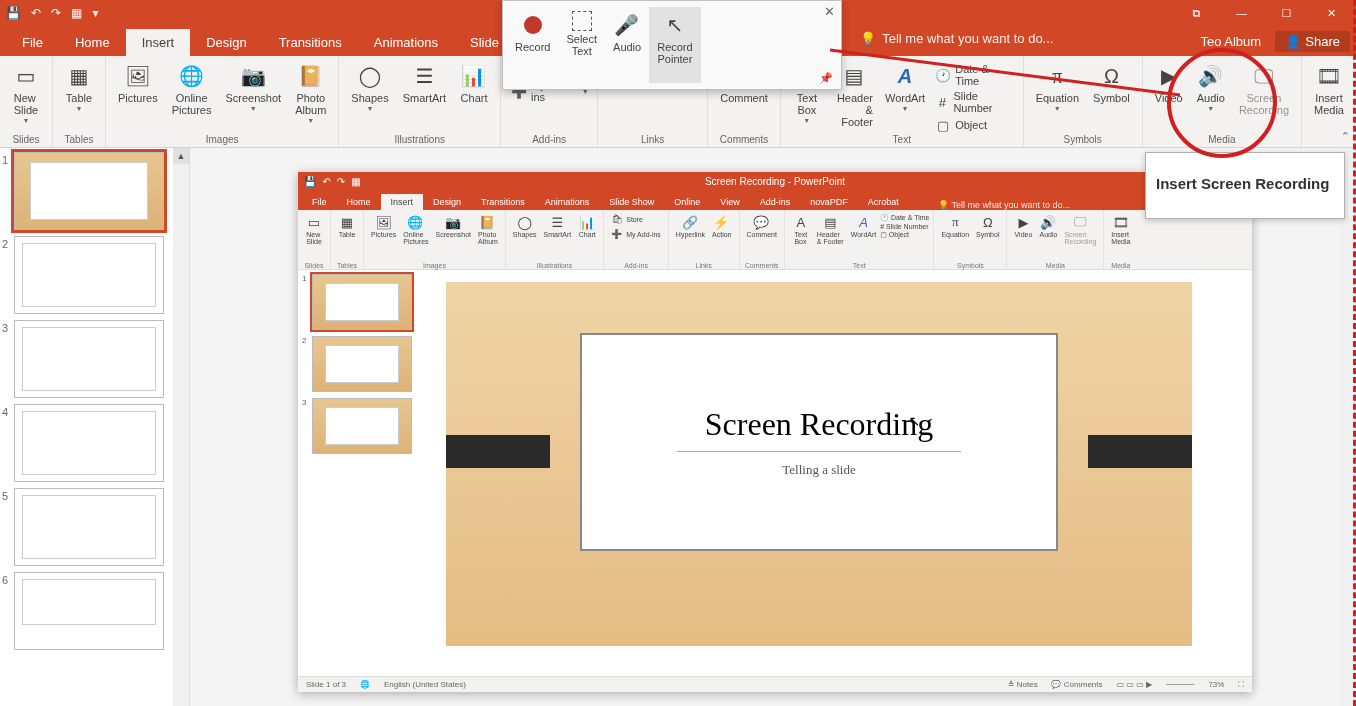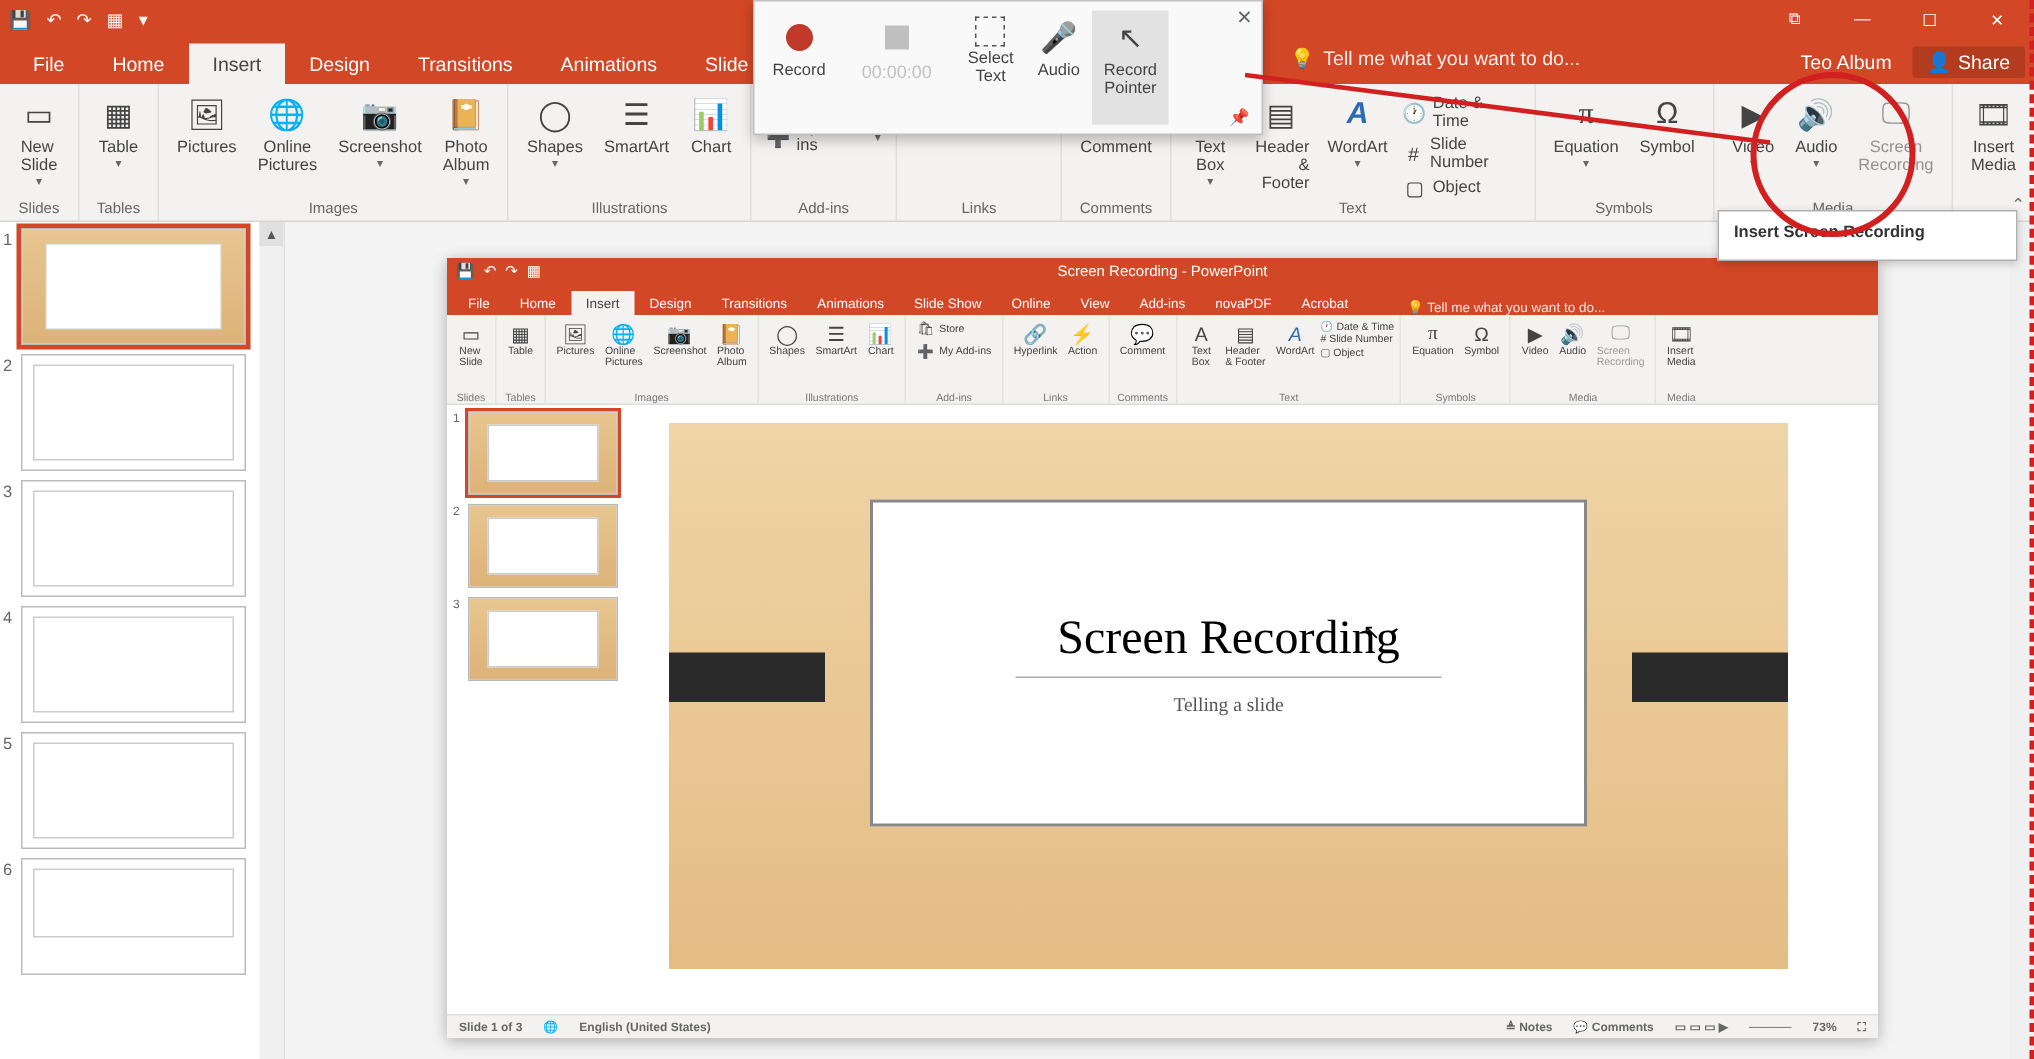--- a/index.html
+++ b/index.html
@@ -317,12 +317,6 @@
       </div>
     <div>Record</div>
   </div>
-  <div class="rbtn" style="opacity:.5">
-    <div class="ico">
-        <div class="rec-sq"></div>
-      </div>
-    <div class="timer">00:00:00</div>
-  </div>
   <div class="rbtn">
     <div class="ico" style="border:1px dashed #555;width:20px;height:20px"></div>
     <div style="white-space:pre-line;text-align:center">Select

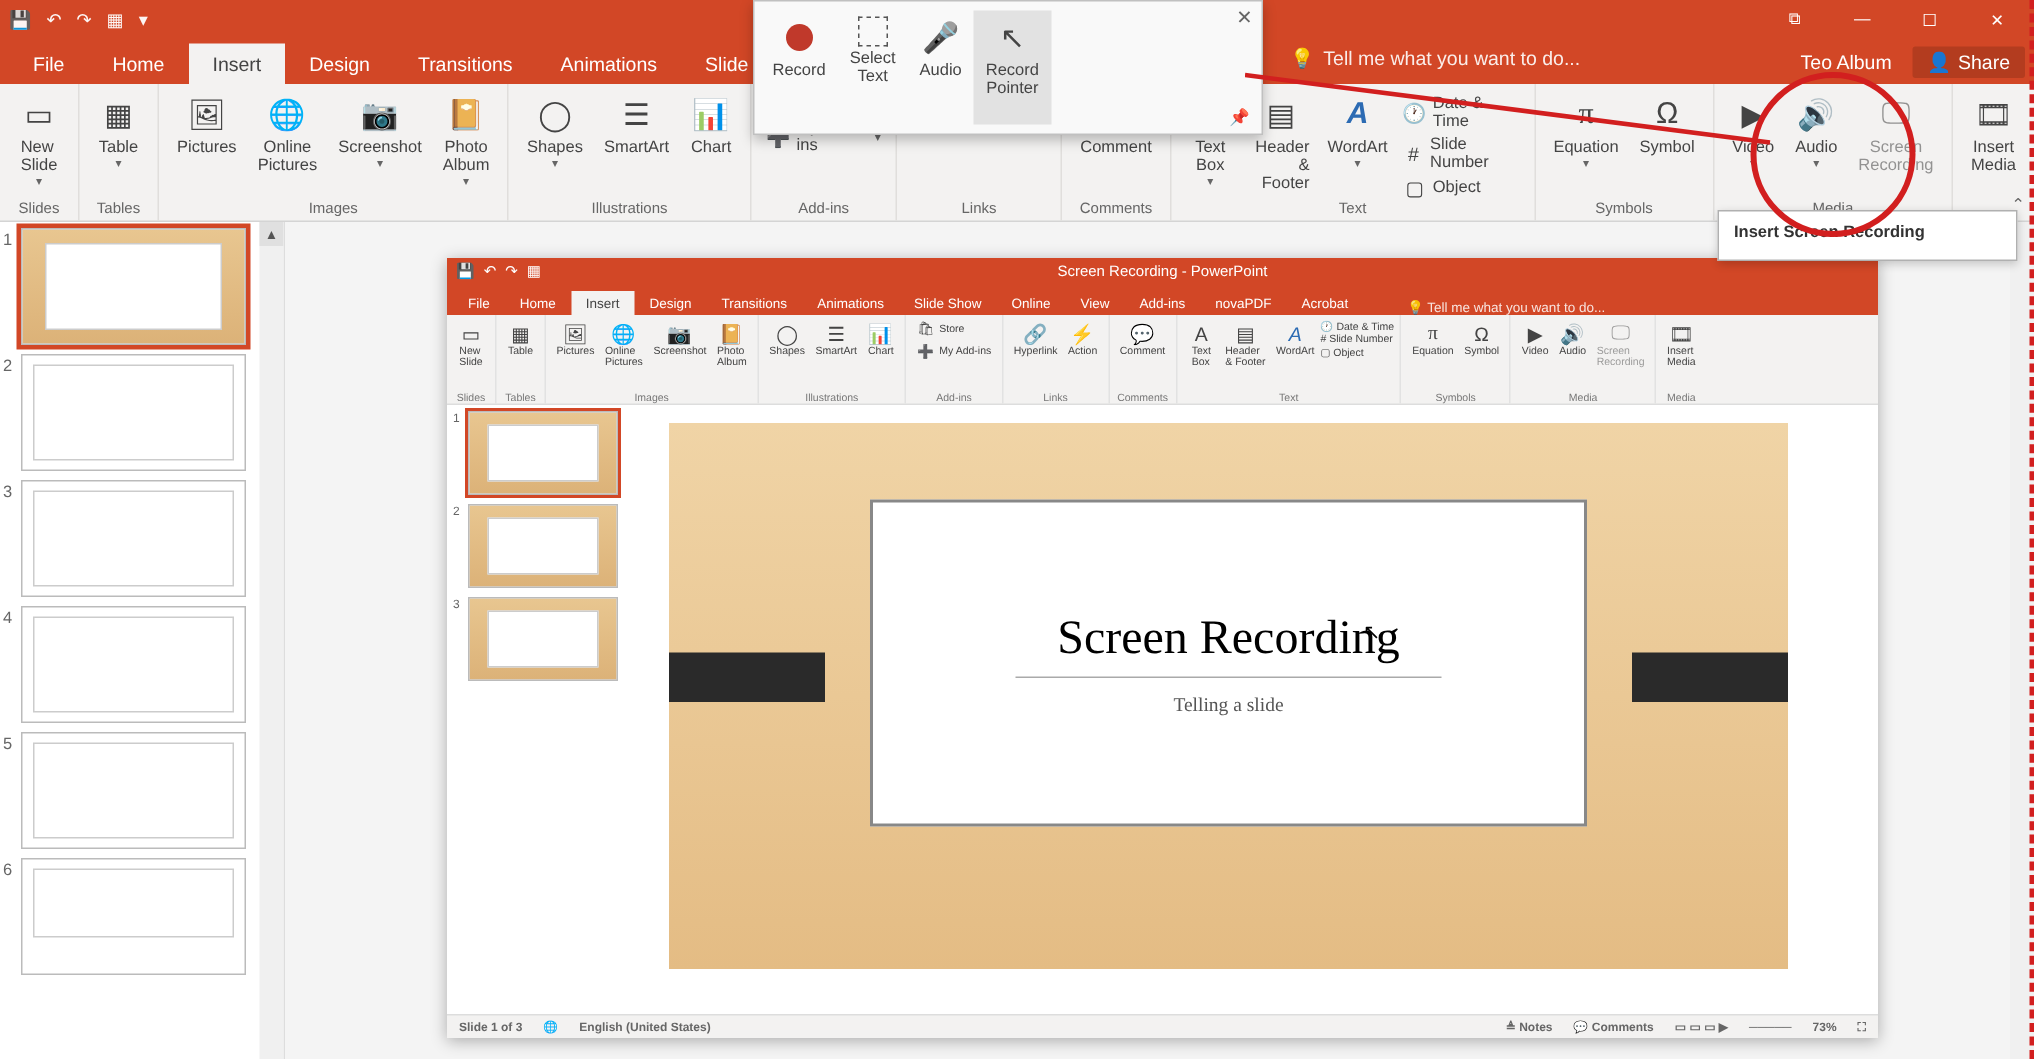--- a/index.html
+++ b/index.html
@@ -94,7 +94,7 @@
 .dashborder { position:absolute; right:0; top:0; width:3px; height:706px; border-right:3px dashed #d21f1f; z-index:40; pointer-events:none; }
 
 
-.tooltip { position:absolute; left:1145px; top:140px; width:200px; background:#fff; border:1px solid #b0b0b0; padding:8px 10px; font-size:11px; color:#555; z-index:25; box-shadow:0 2px 6px rgba(0,0,0,.2); }
+.tooltip { position:absolute; left:1145px; top:152px; width:200px; background:#fff; border:1px solid #b0b0b0; padding:22px 10px; font-size:15px; color:#555; z-index:25; box-shadow:0 2px 6px rgba(0,0,0,.2); }
 .tooltip .tt-title { font-weight:bold; color:#333; margin-bottom:4px; }
 
 

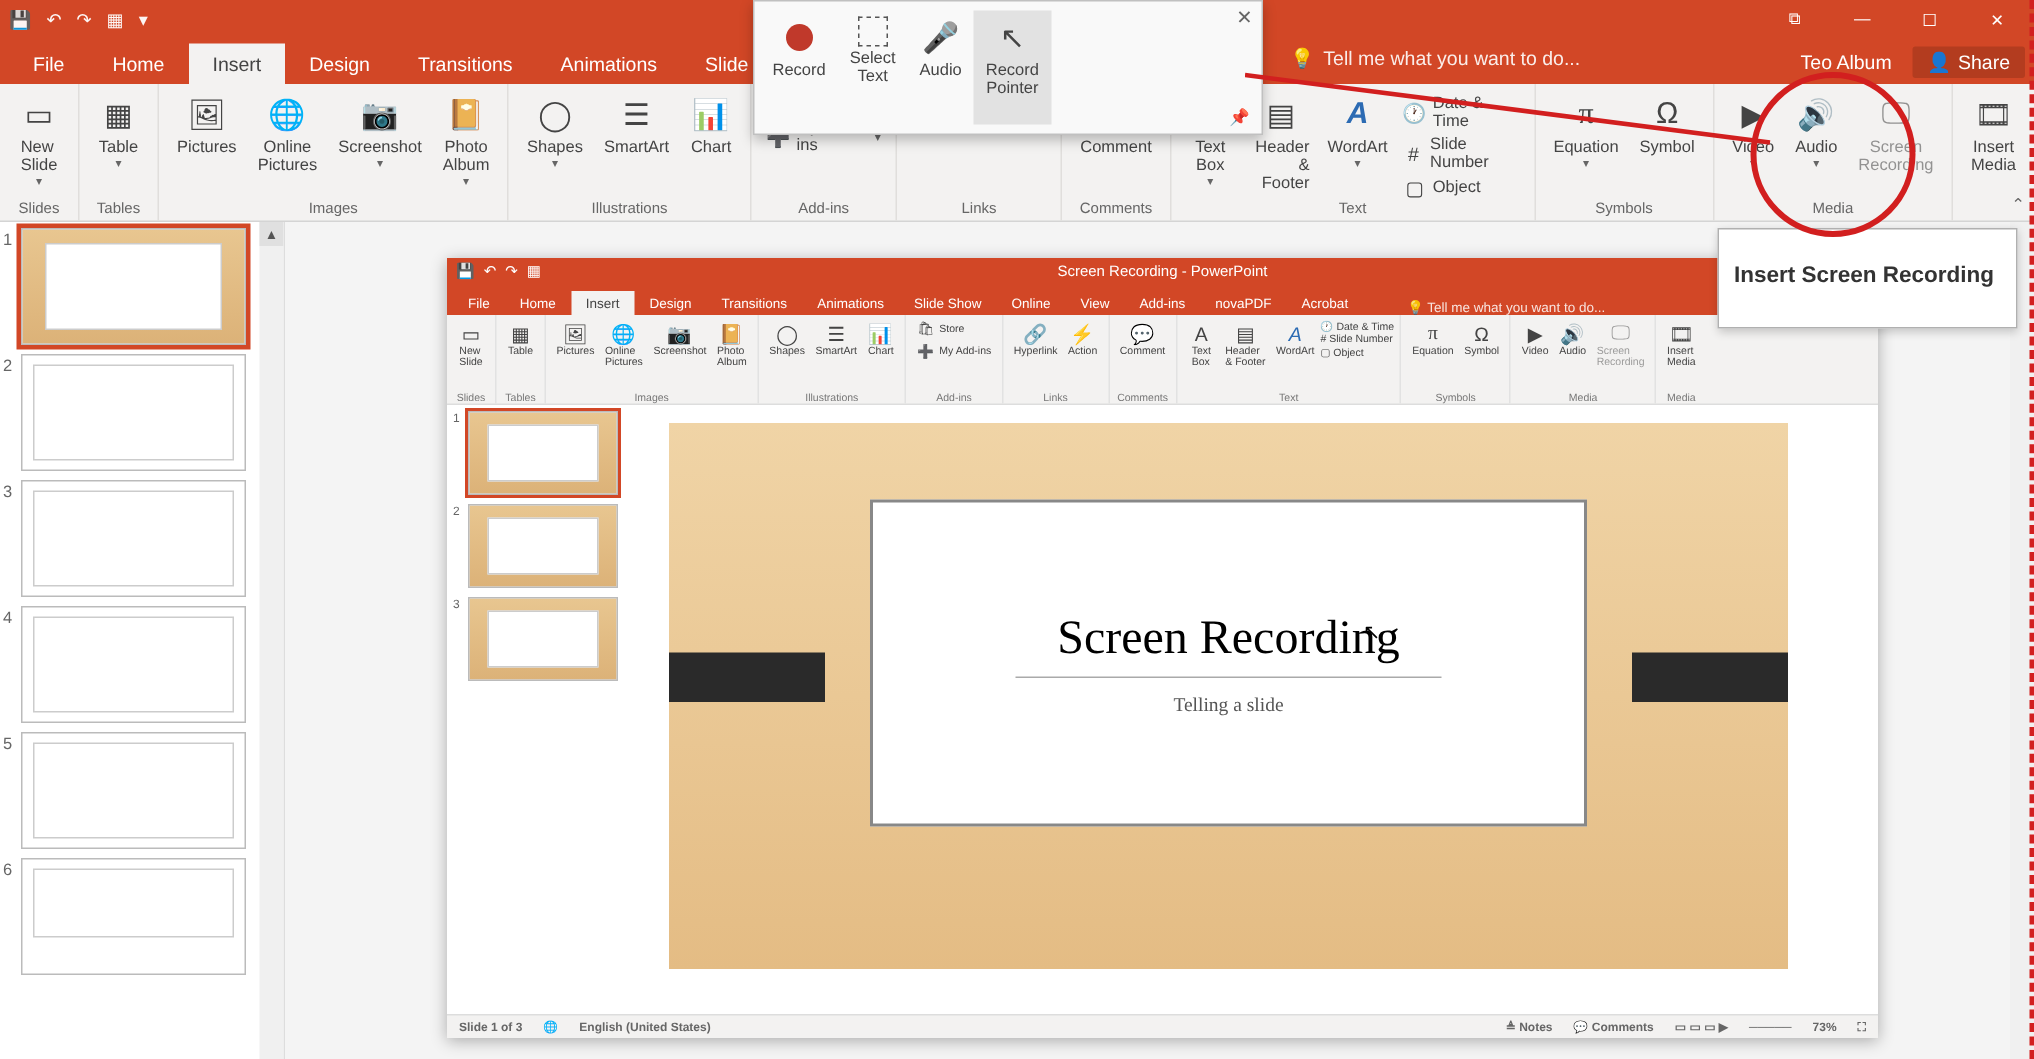--- a/index.html
+++ b/index.html
@@ -85,7 +85,7 @@
 .embed .slide .bar { position:absolute; top:42%; width:14%; height:9%; background:#2a2a2a; }
 .embed .slide .bar.l { left:0; }
 .embed .slide .bar.r { right:0; }
-.embed .estatus { height:16px; background:#f3f2f1; border-top:1px solid #ddd; font-size:8px; color:#666; display:flex; align-items:center; padding:0 8px; gap:14px;font-weight:bold; }
+.embed .estatus { height:16px; background:#f3f2f1; border-top:1px solid #ddd; font-size:8px; color:#666; display:flex; align-items:center; padding:0 8px; gap:14px; }
 .embed .estatus .spacer { flex:1; }
 
 

